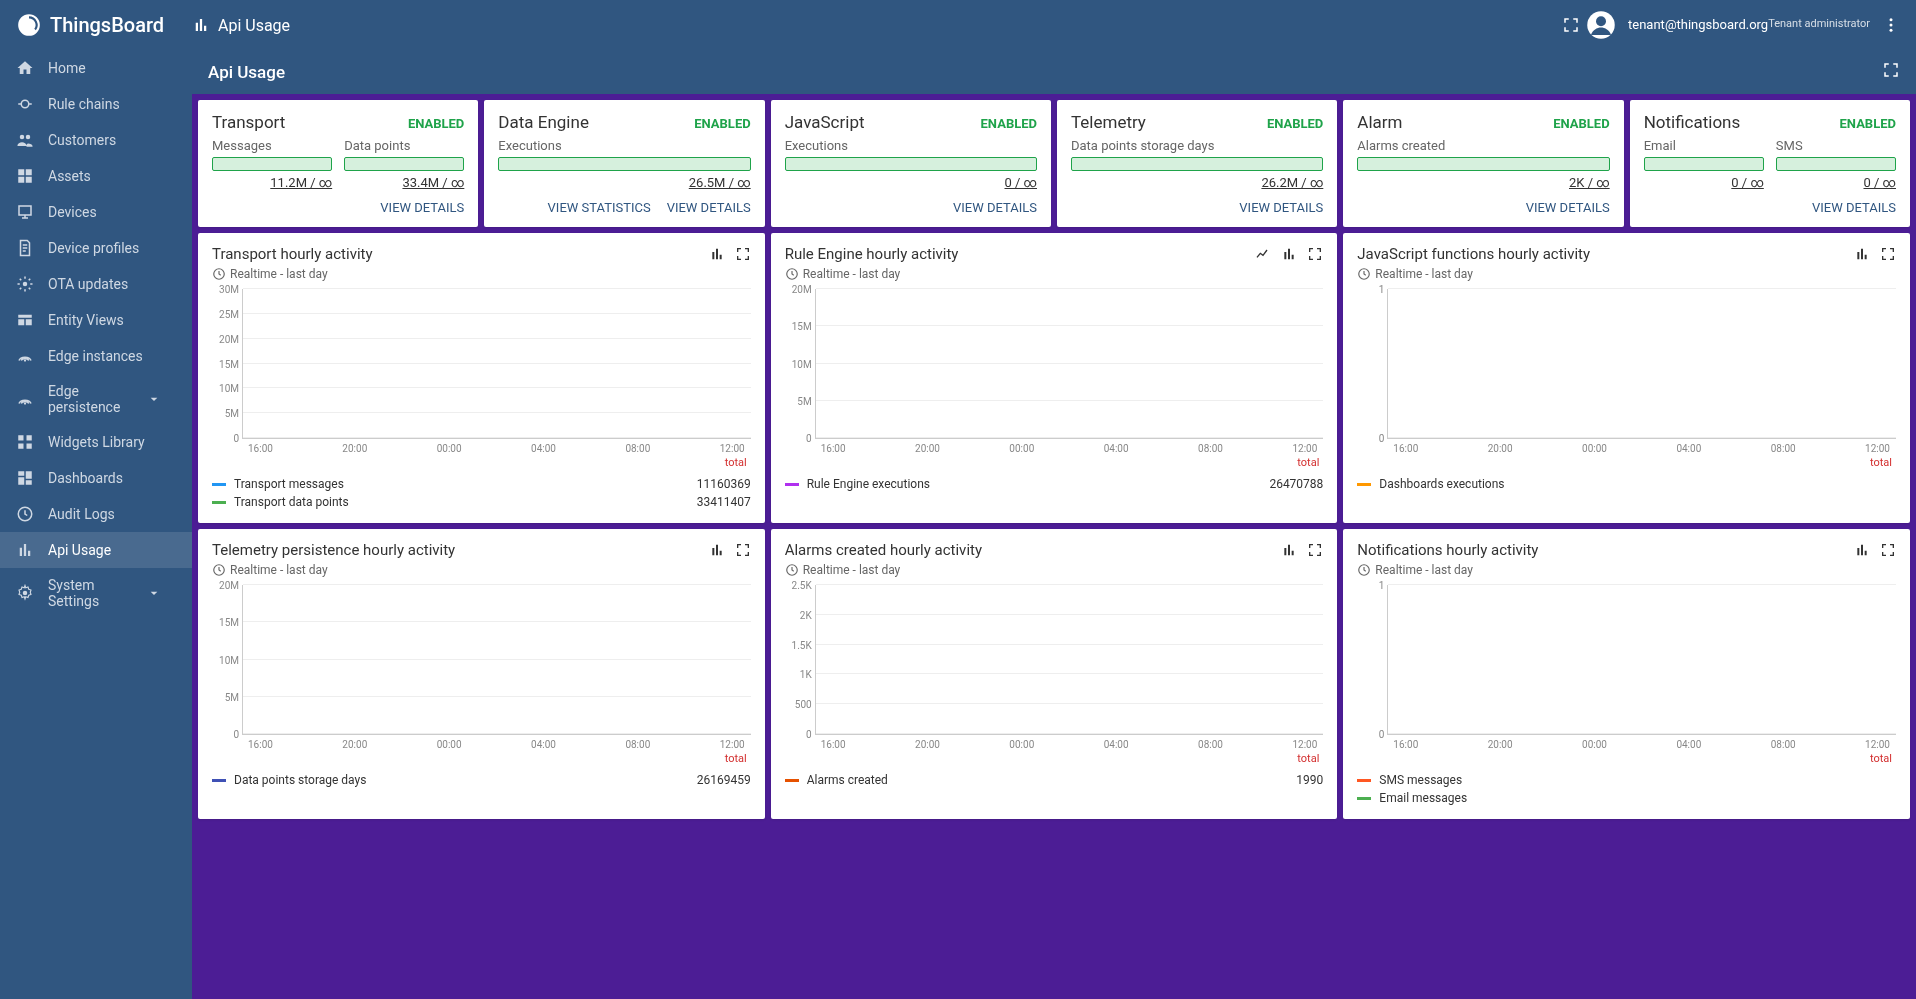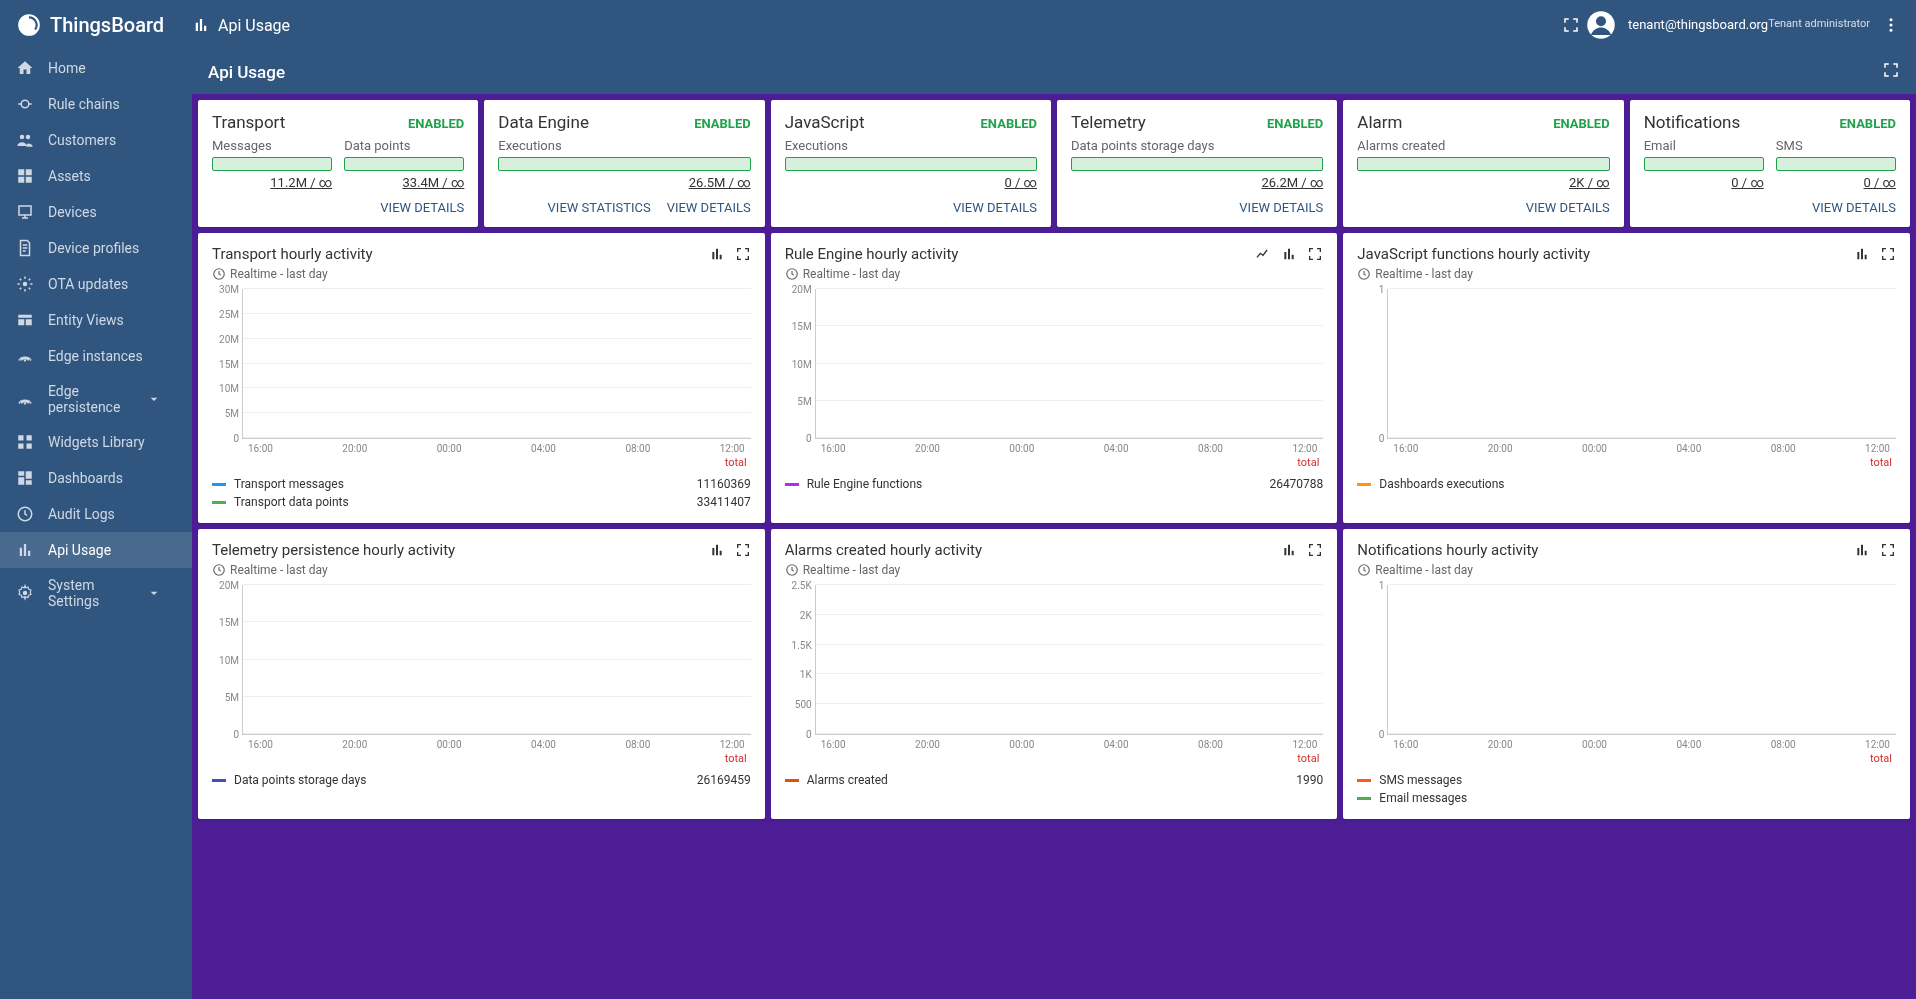--- a/index.html
+++ b/index.html
@@ -444,7 +444,7 @@
             <div class="legend">
               <div class="row2">
                 <div class="sw" style="background:#b030ef"></div>
-                <span>Rule Engine functions</span>
+                <span>Rule Engine executions</span>
                 <span class="num">26470788</span>
               </div>
             </div>

